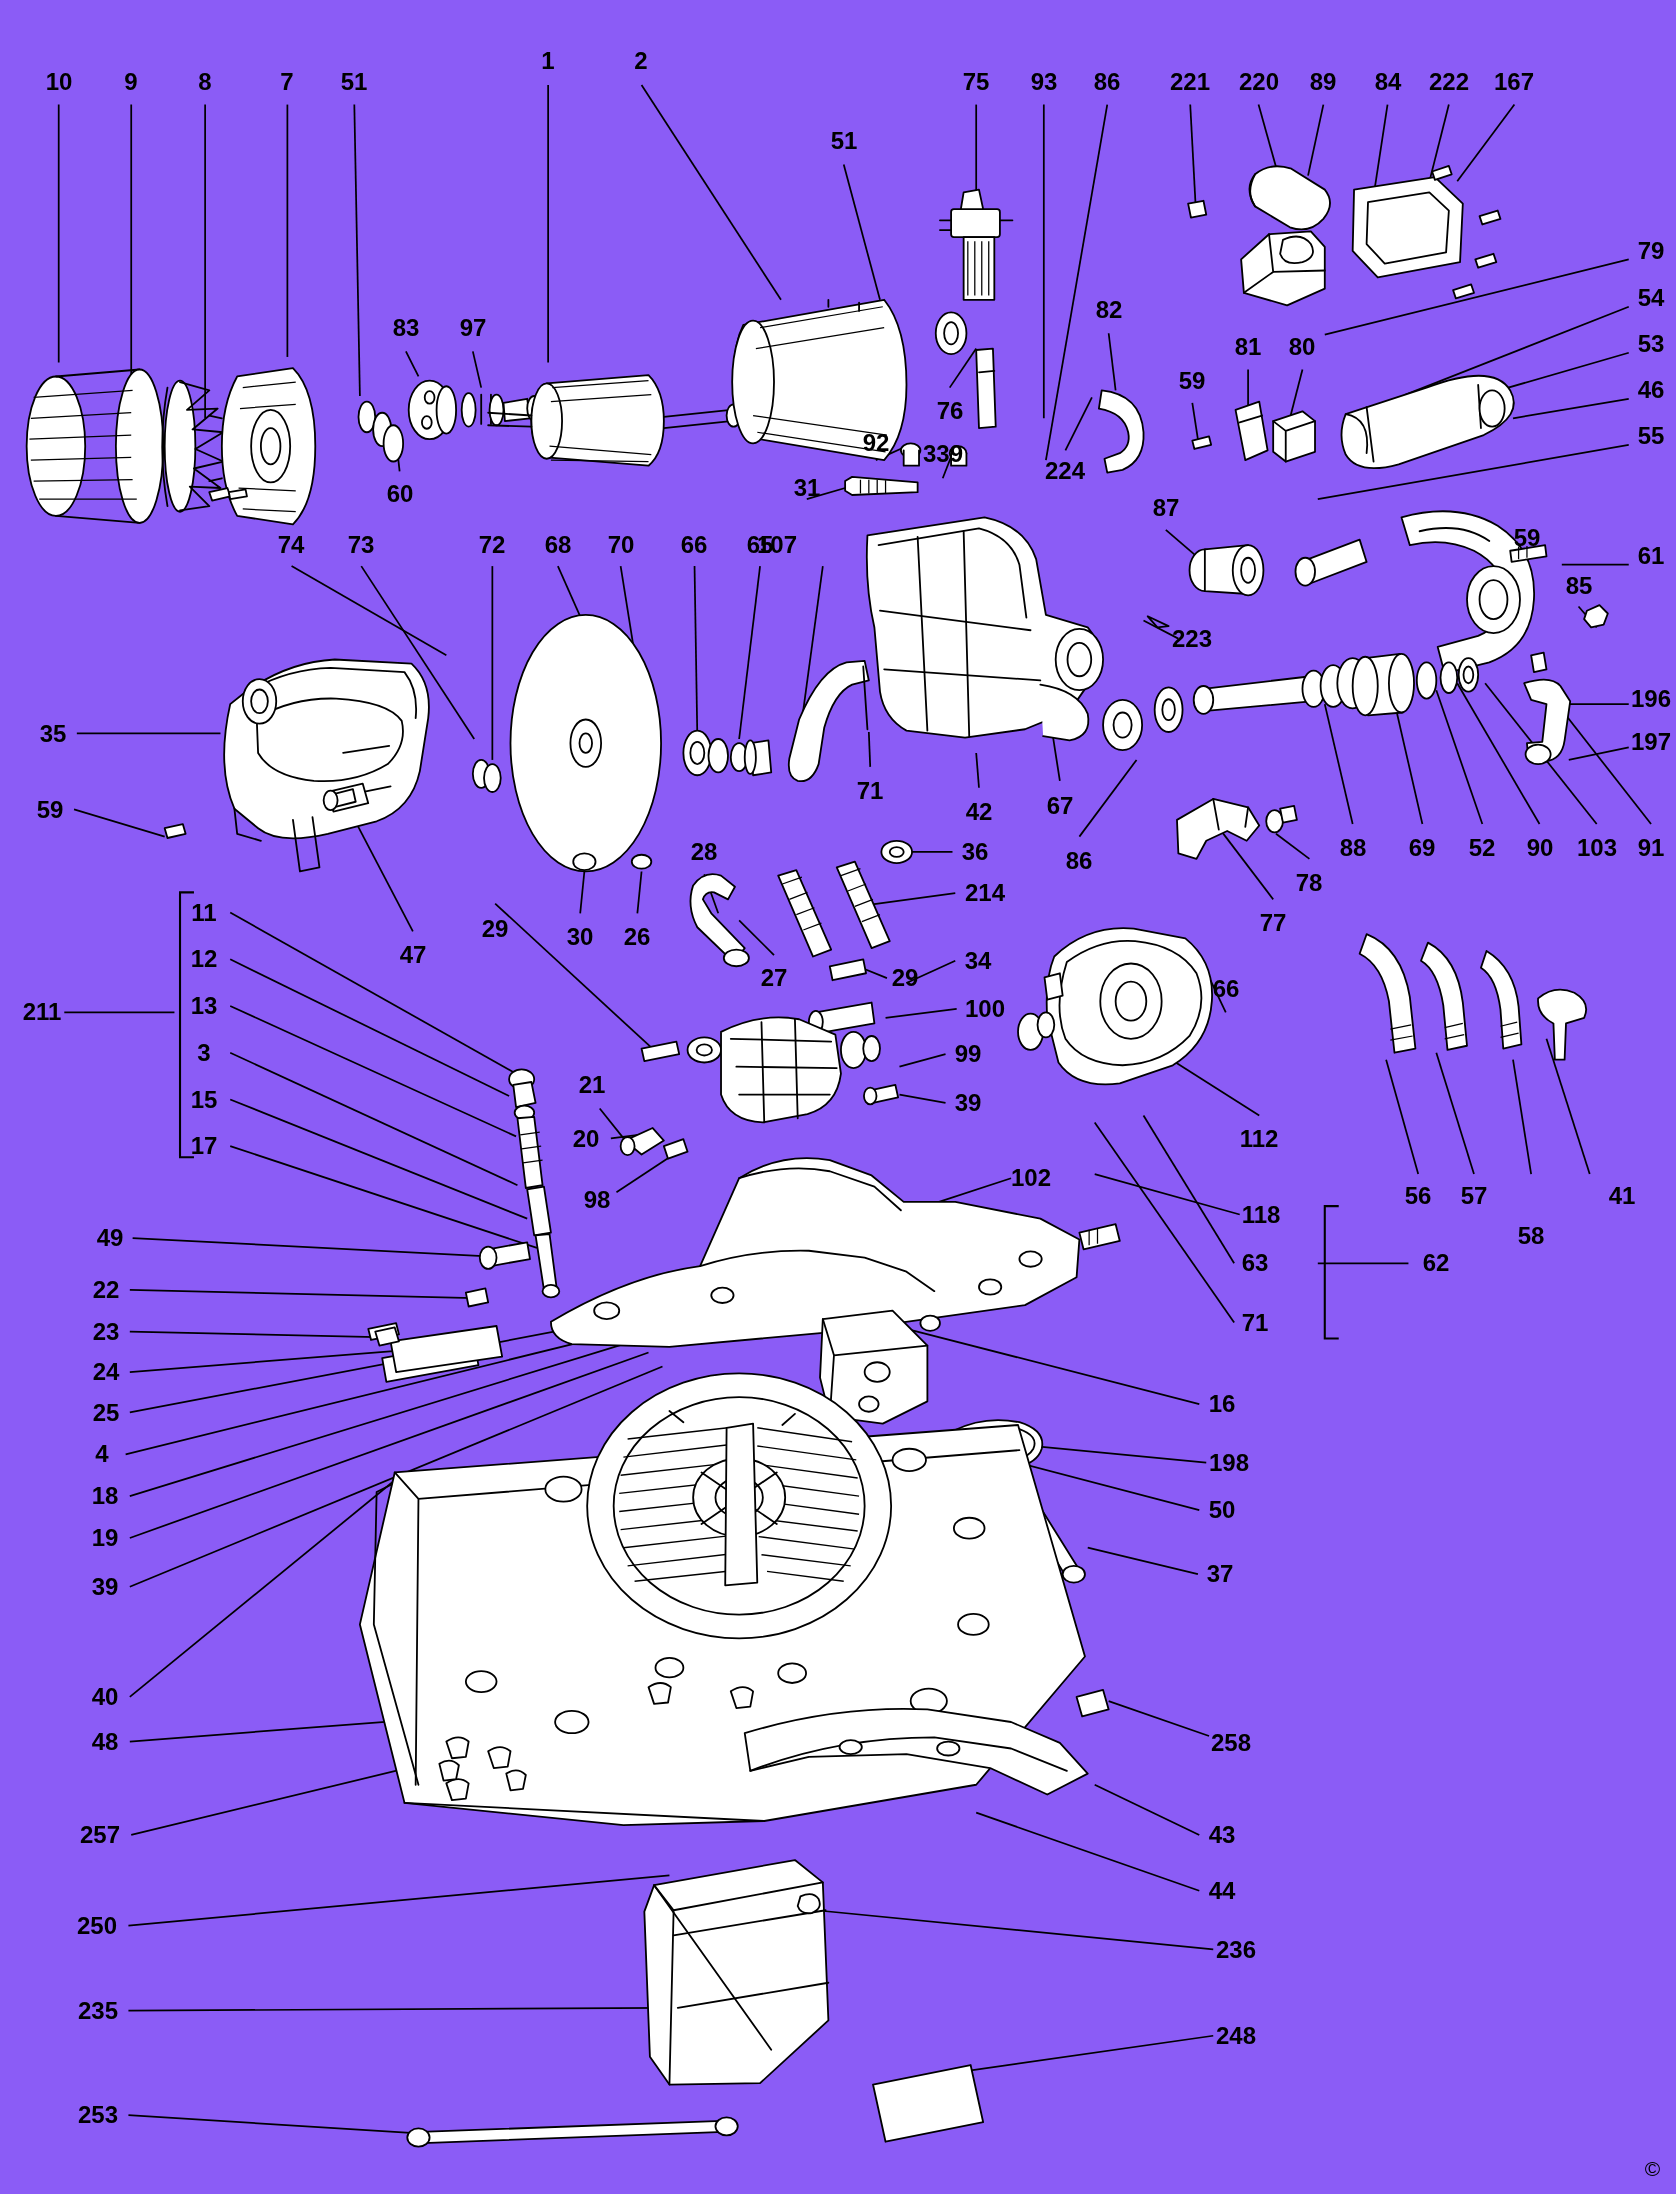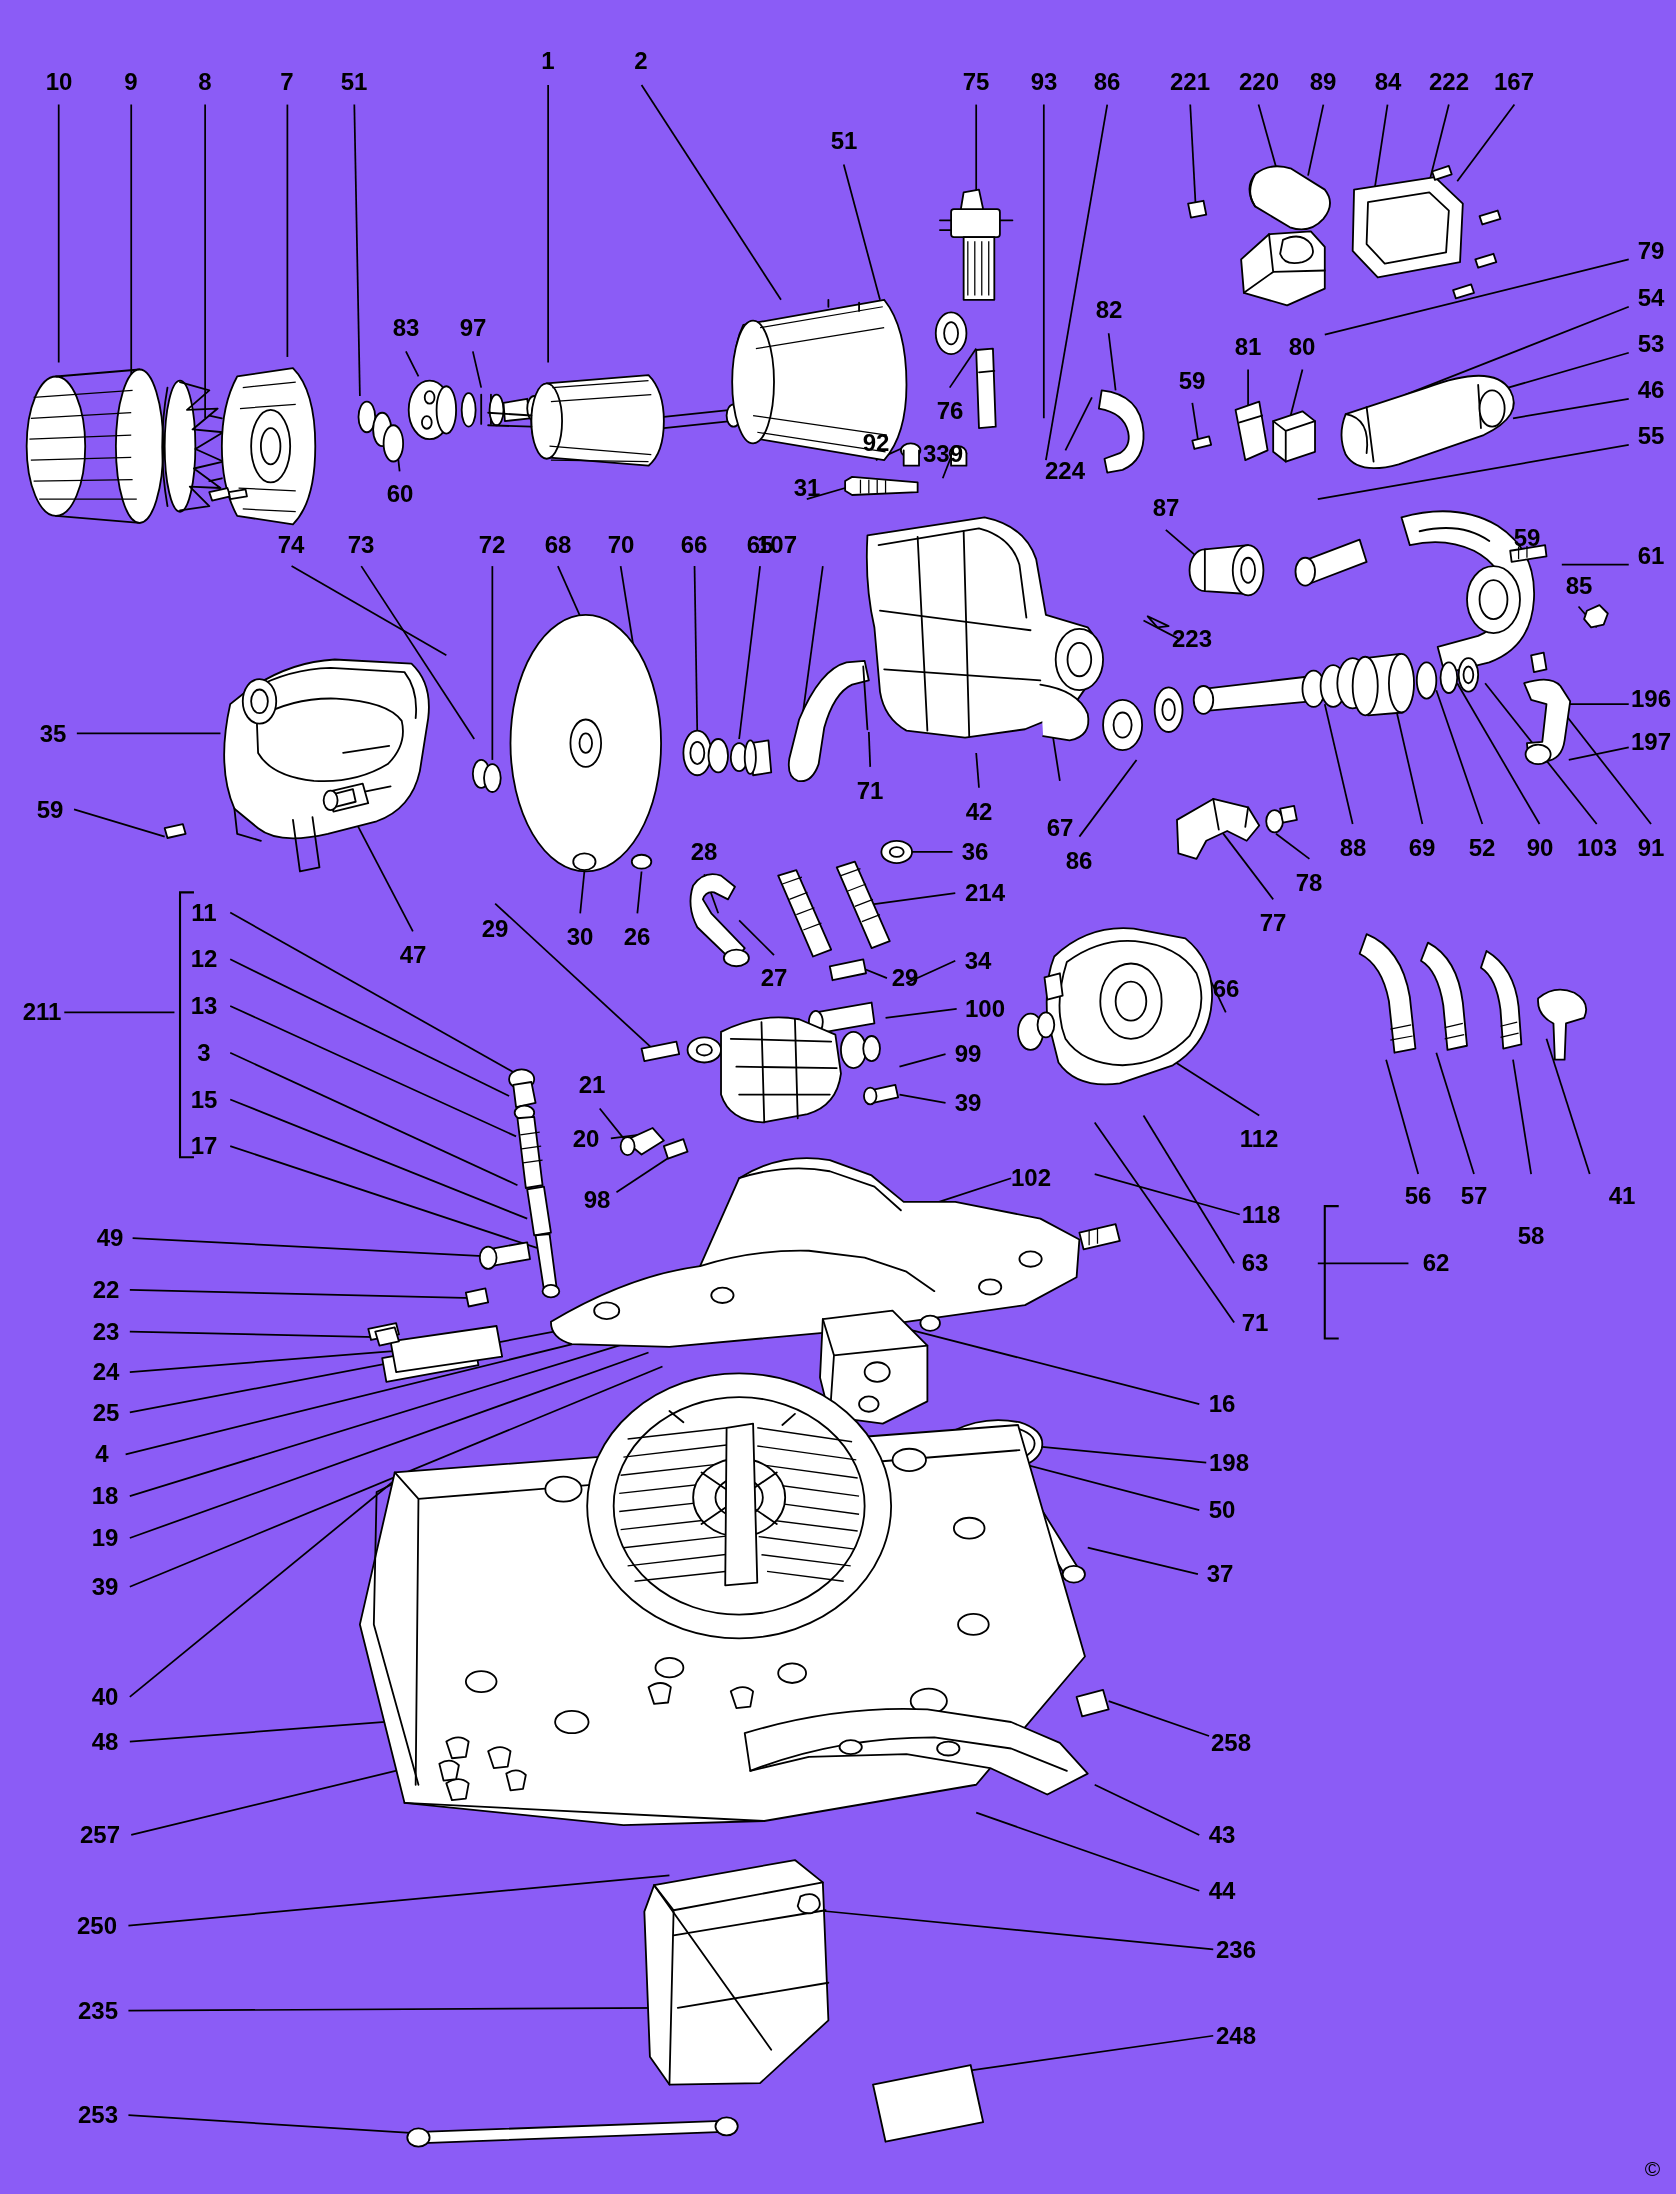--- a/index.html
+++ b/index.html
@@ -688,7 +688,7 @@
       <div class="callout" style="left: 777px; top: 545px; text-align: right;">107</div>
       <div class="callout" style="left: 870px; top: 791px;">71</div>
       <div class="callout" style="left: 979px; top: 812px;">42</div>
-      <div class="callout" style="left: 1060px; top: 806px; margin-top: 22px;">67</div>
+      <div class="callout" style="left: 1060px; top: 806px;">67</div>
       <div class="callout" style="left: 1079px; top: 861px;">86</div>
       <div class="callout" style="left: 1309px; top: 883px;">78</div>
       <div class="callout" style="left: 1273px; top: 923px;">77</div>

